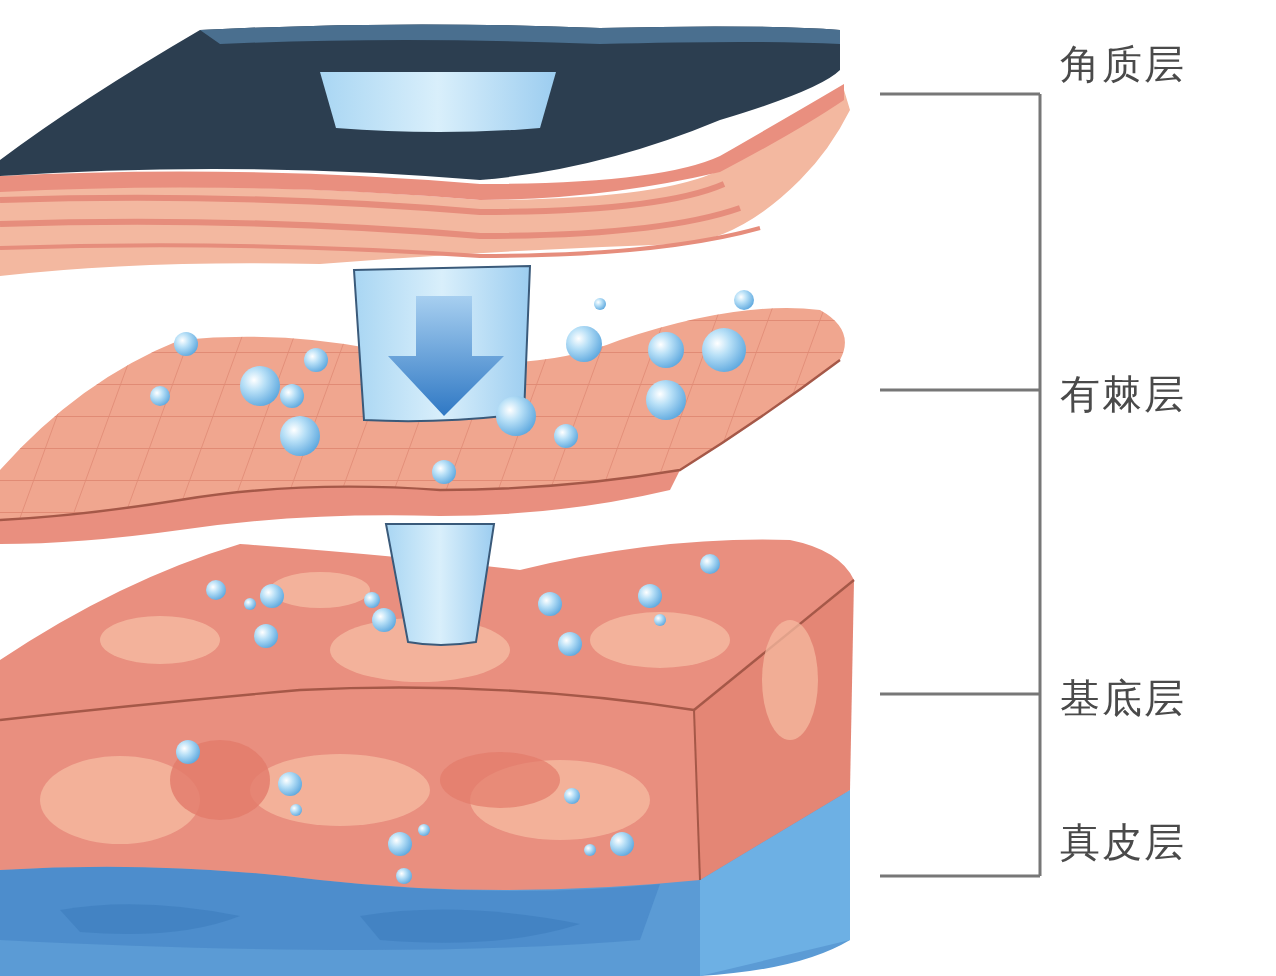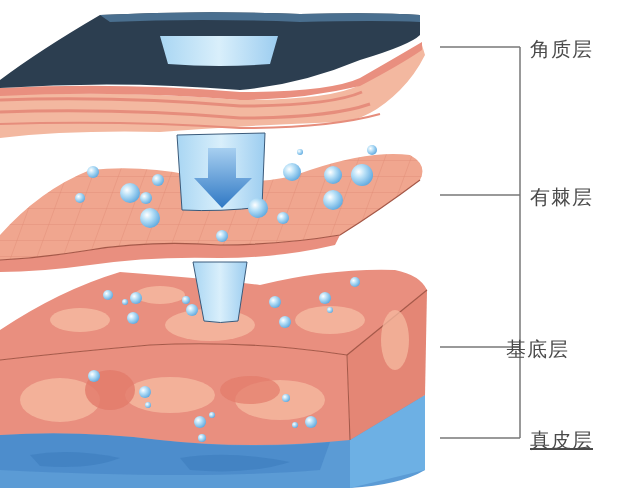--- a/index.html
+++ b/index.html
@@ -138,7 +138,7 @@
   </g>
 </svg>
 
-<div class="label" style="left:530px; top:36px;">角质层</div>
+<div class="label" style="left:530px; top:19px;">角质层</div>
 <div class="label" style="left:530px; top:184px;text-align:right;">有棘层</div>
 <div class="label" style="left:506px; top:336px;">基底层</div>
 <div class="label" style="left:530px; top:427px;text-decoration:underline;">真皮层</div>

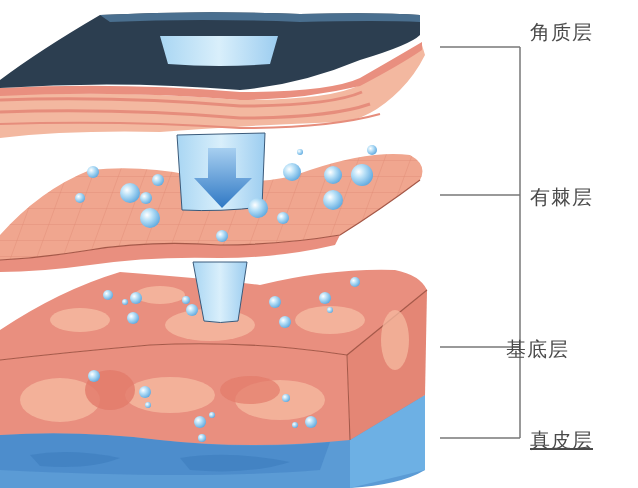--- a/index.html
+++ b/index.html
@@ -140,7 +140,7 @@
 
 <div class="label" style="left:530px; top:19px;">角质层</div>
 <div class="label" style="left:530px; top:184px;text-align:right;">有棘层</div>
-<div class="label" style="left:506px; top:336px;">基底层</div>
+<div class="label" style="left:530px; top:336px;">基底层</div>
 <div class="label" style="left:530px; top:427px;text-decoration:underline;">真皮层</div>
 
 </body></html>

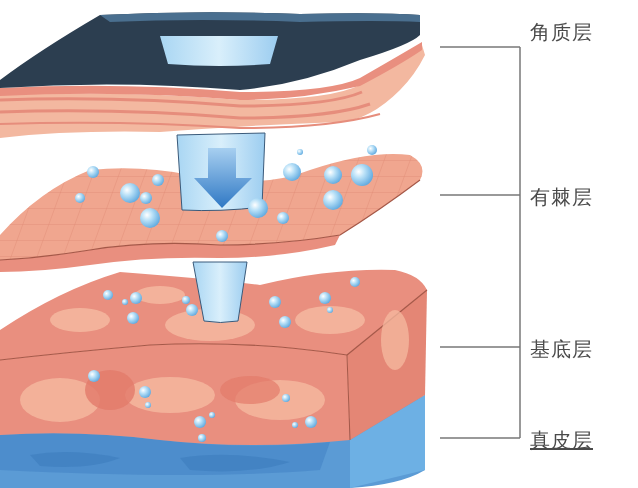--- a/index.html
+++ b/index.html
@@ -141,6 +141,6 @@
 <div class="label" style="left:530px; top:19px;">角质层</div>
 <div class="label" style="left:530px; top:184px;text-align:right;">有棘层</div>
 <div class="label" style="left:530px; top:336px;">基底层</div>
-<div class="label" style="left:530px; top:427px;text-decoration:underline;">真皮层</div>
+<div class="label" style="left:530px; top:408px;">真皮层</div>
 
 </body></html>

